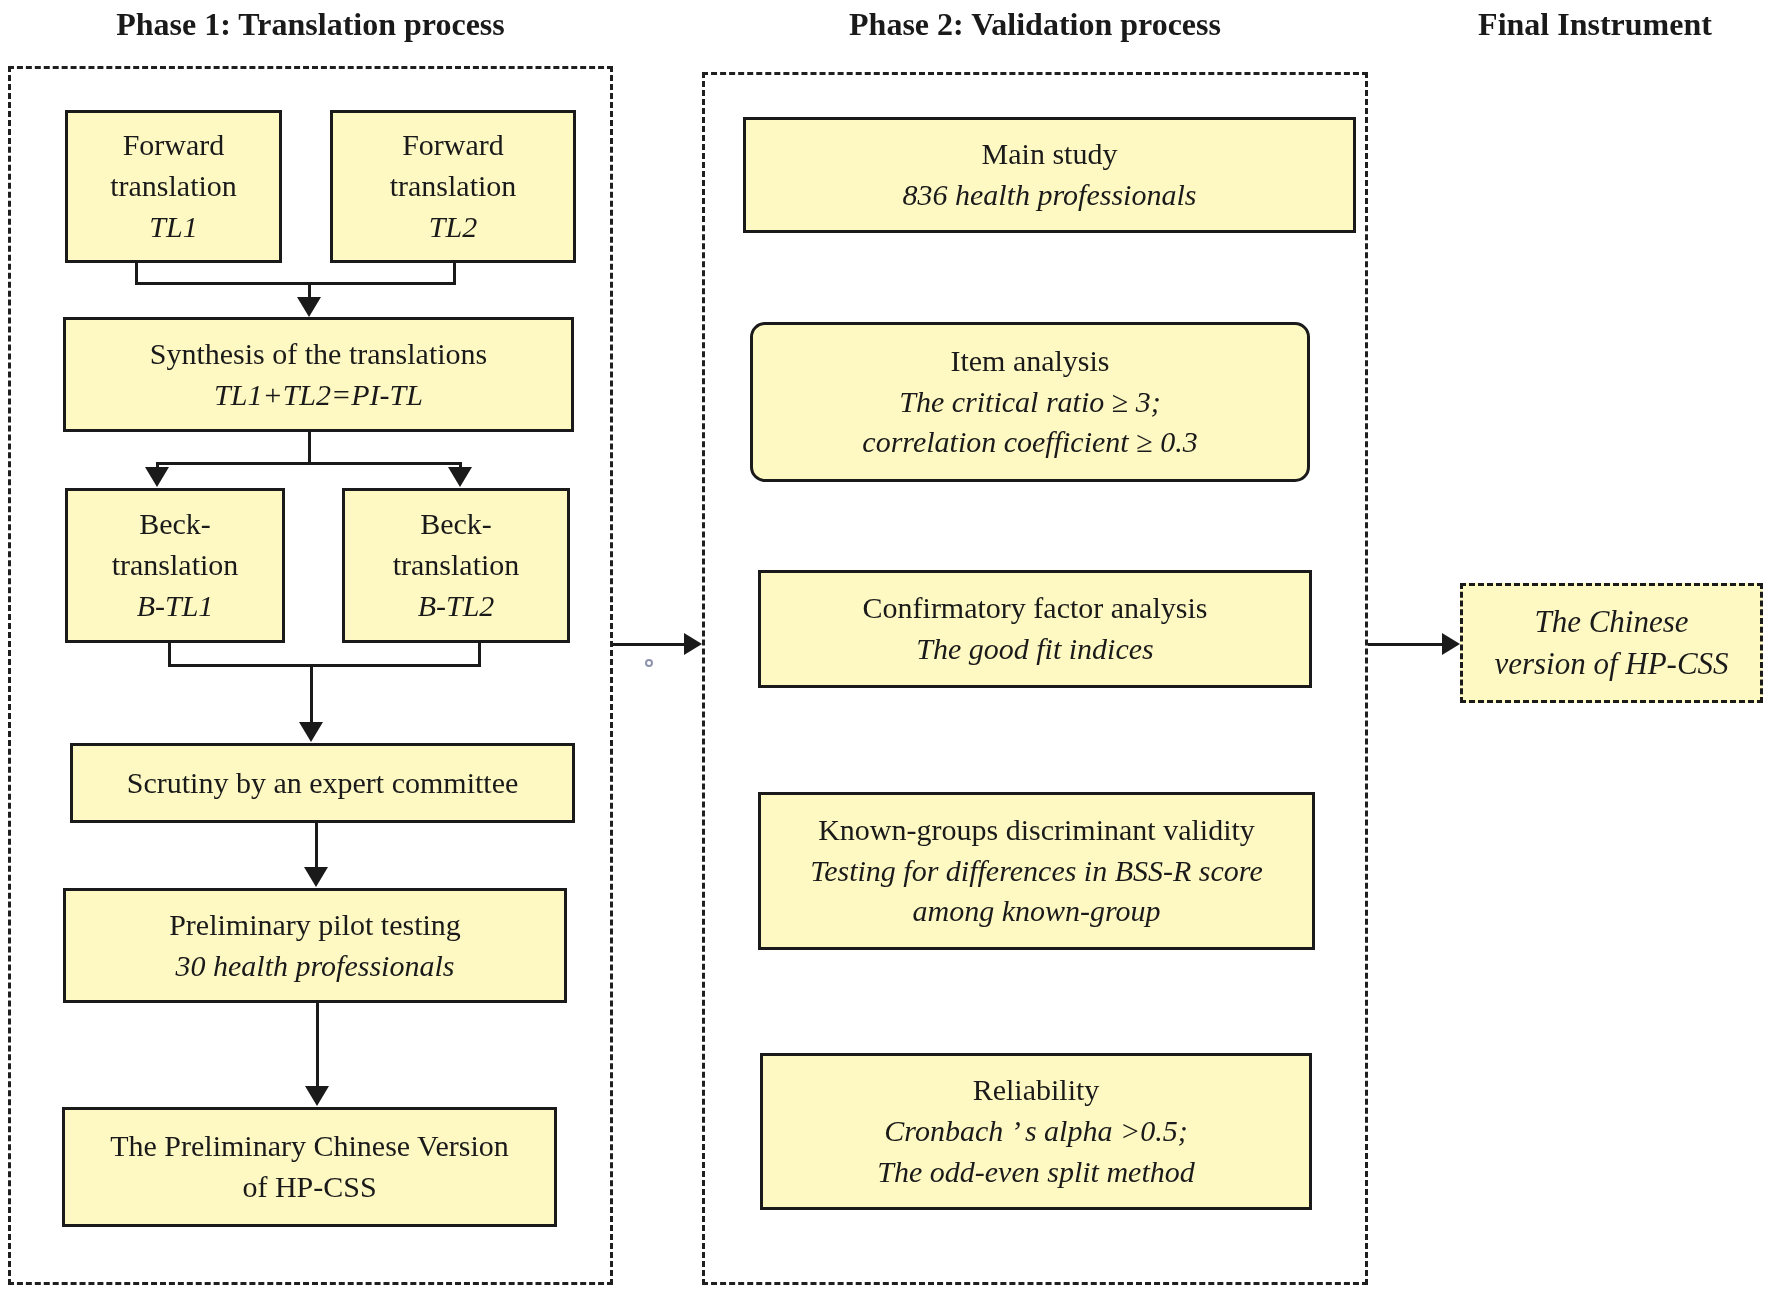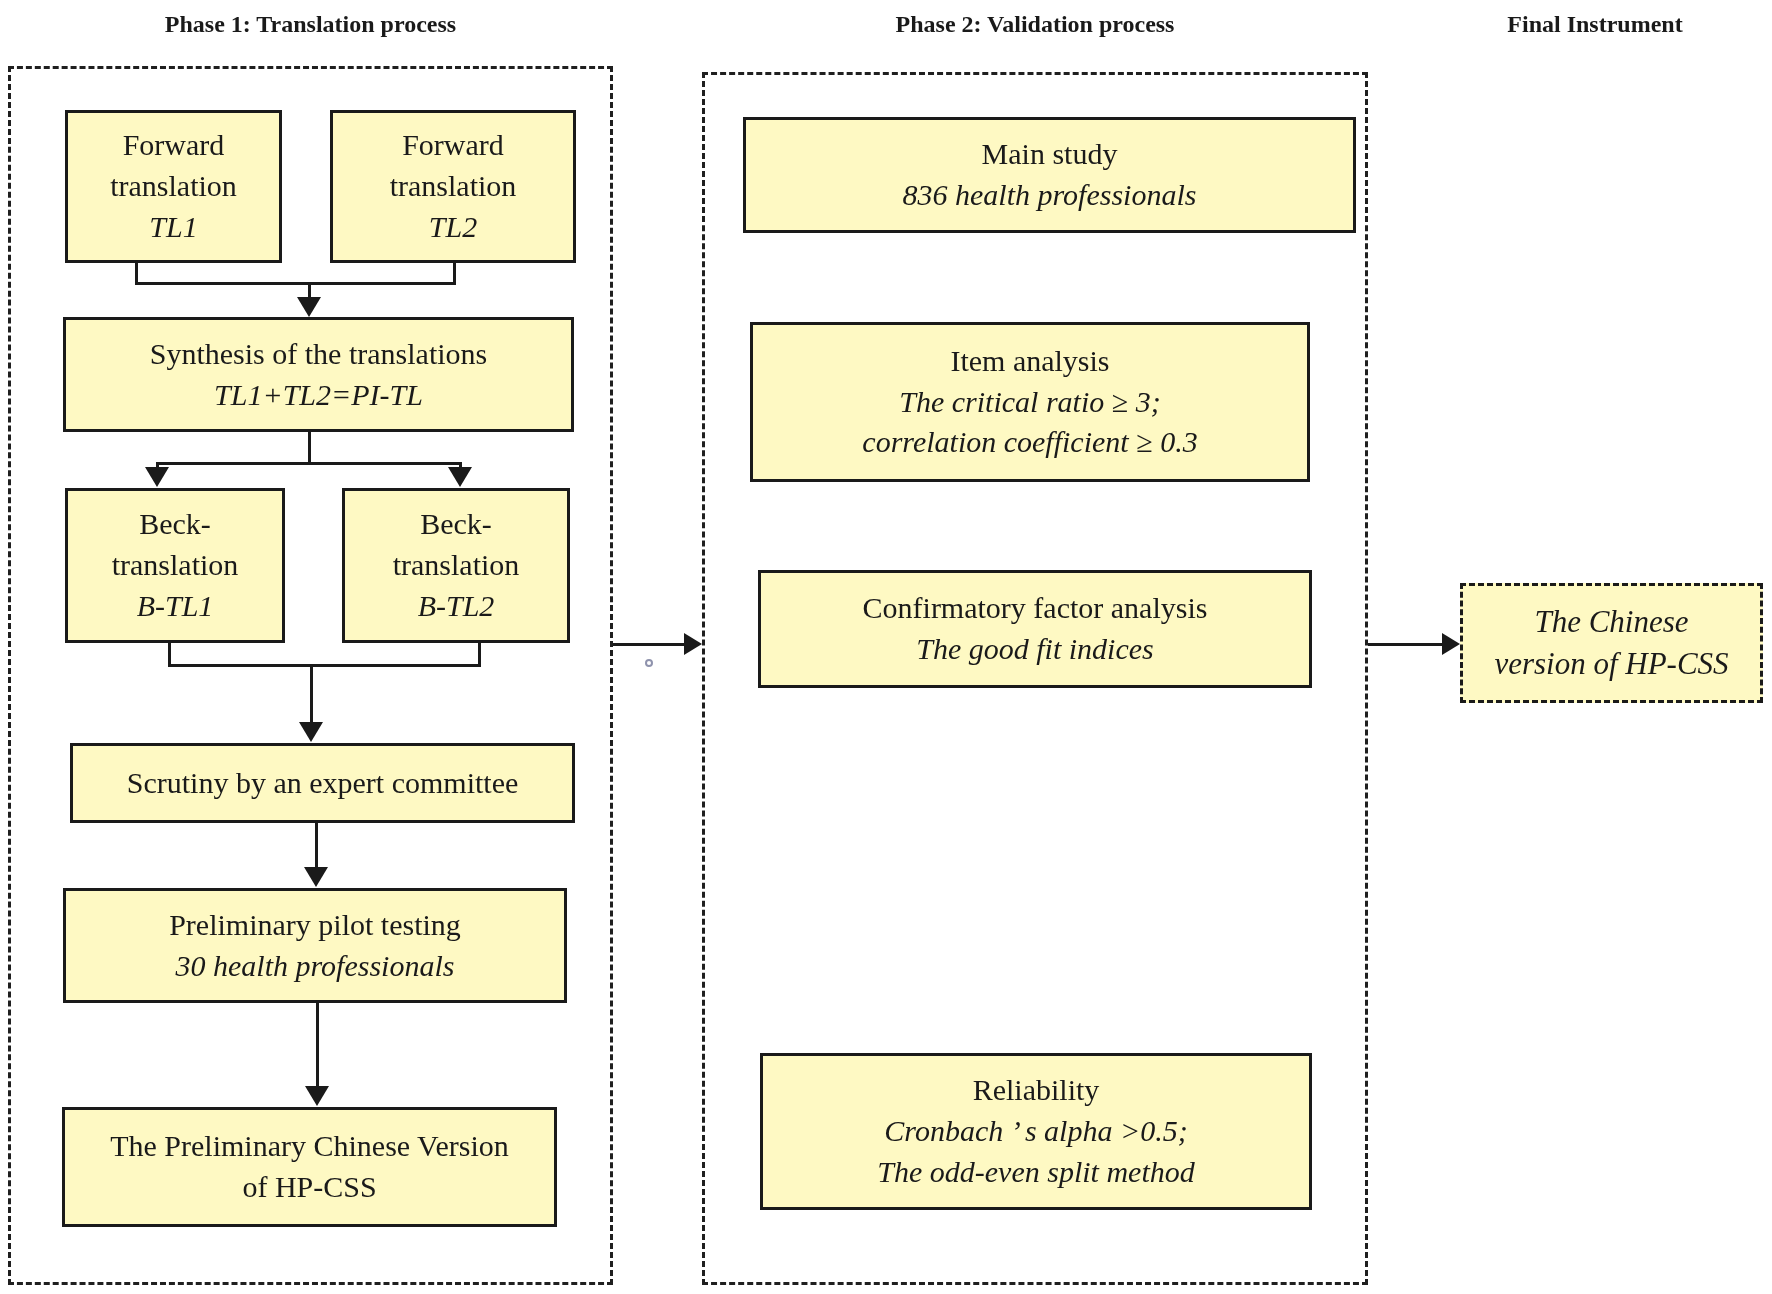--- a/index.html
+++ b/index.html
@@ -9,7 +9,7 @@
     overflow:hidden;
   }
   .title{
-    position:absolute;font-weight:bold;font-size:24px;line-height:38px;
+    position:absolute;font-weight:bold;font-size:32px;line-height:38px;
     text-align:center;white-space:nowrap;
   }
   .dashed{position:absolute;border:3px dashed #1f1f1f;background:transparent;}

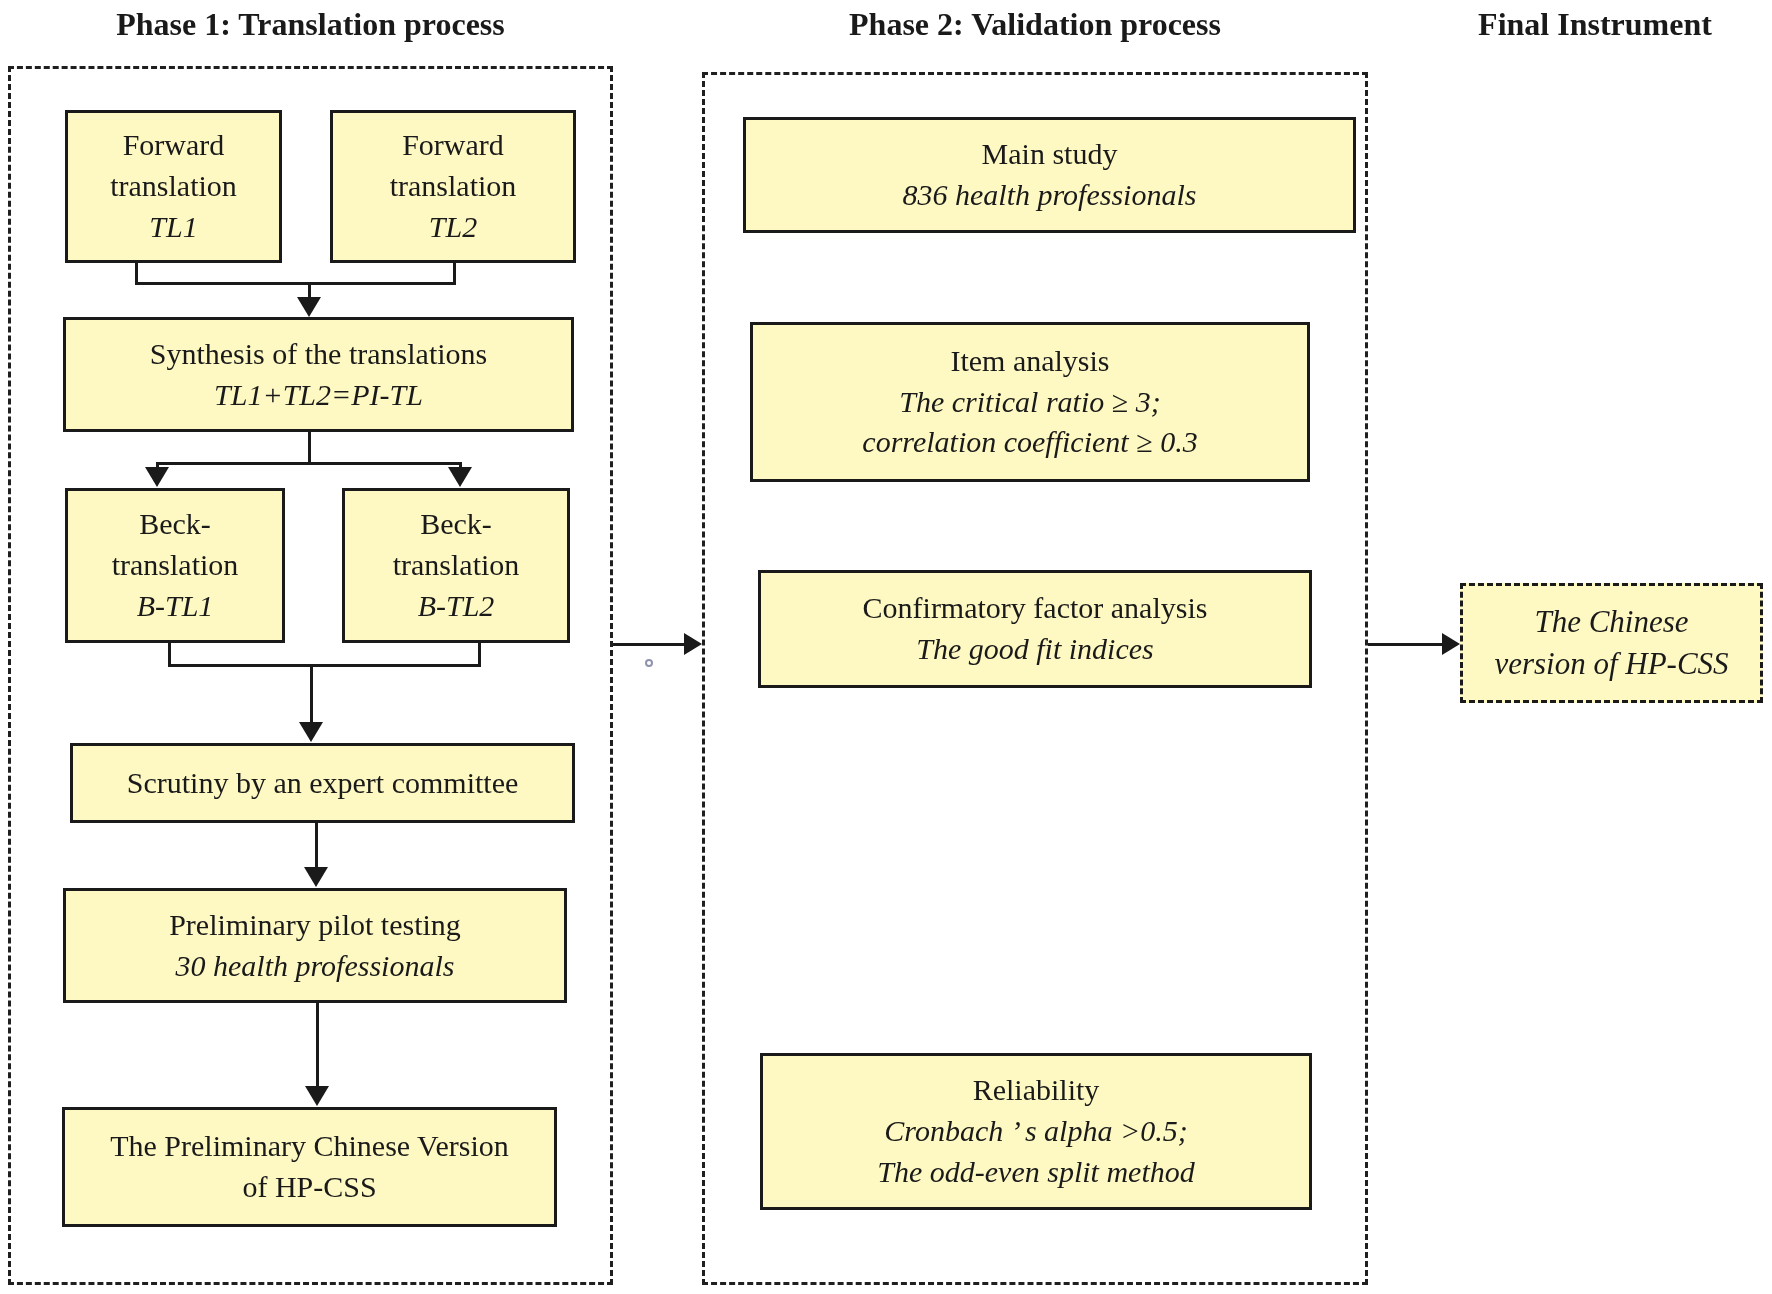--- a/index.html
+++ b/index.html
@@ -126,7 +126,7 @@
     <span class="it">836 health professionals</span>
   </div>
 
-  <div class="box" style="left:750px;top:322px;width:560px;height:160px;">
+  <div class="box" style="left:750px;top:322px;width:560px;height:160px;border-radius:15px;">
     <span>Item analysis</span>
     <span class="it">The critical ratio ≥ 3;</span>
     <span class="it">correlation coefficient ≥ 0.3</span>

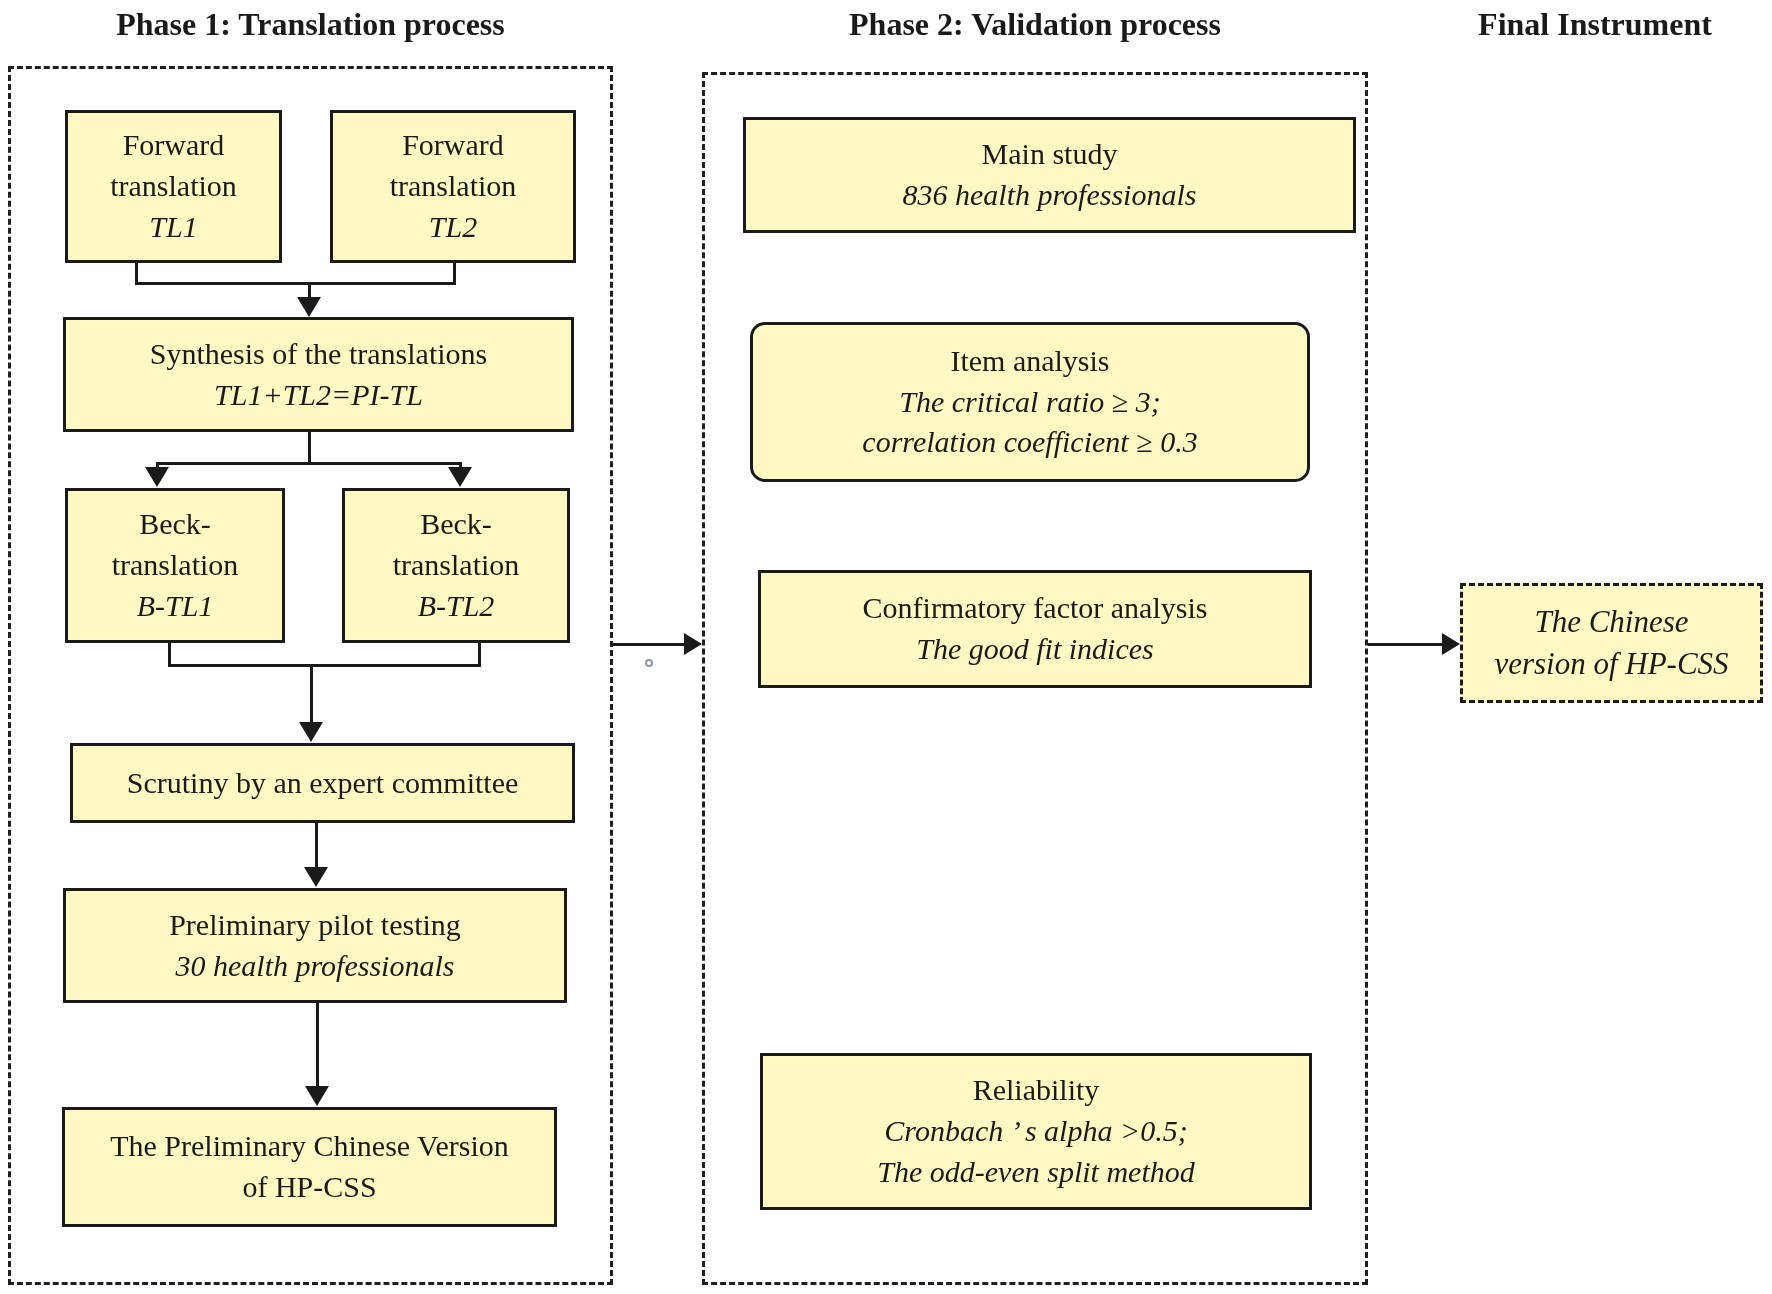--- a/index.html
+++ b/index.html
@@ -137,6 +137,11 @@
     <span class="it">The good fit indices</span>
   </div>
 
+  <div class="box" style="left:758px;top:792px;width:557px;height:158px;">
+    <span>Known-groups discriminant validity</span>
+    <span class="it">Testing for differences in BSS-R score</span>
+    <span class="it">among known-group</span>
+  </div>
 
   <div class="box" style="left:760px;top:1053px;width:552px;height:157px;">
     <span>Reliability</span>

